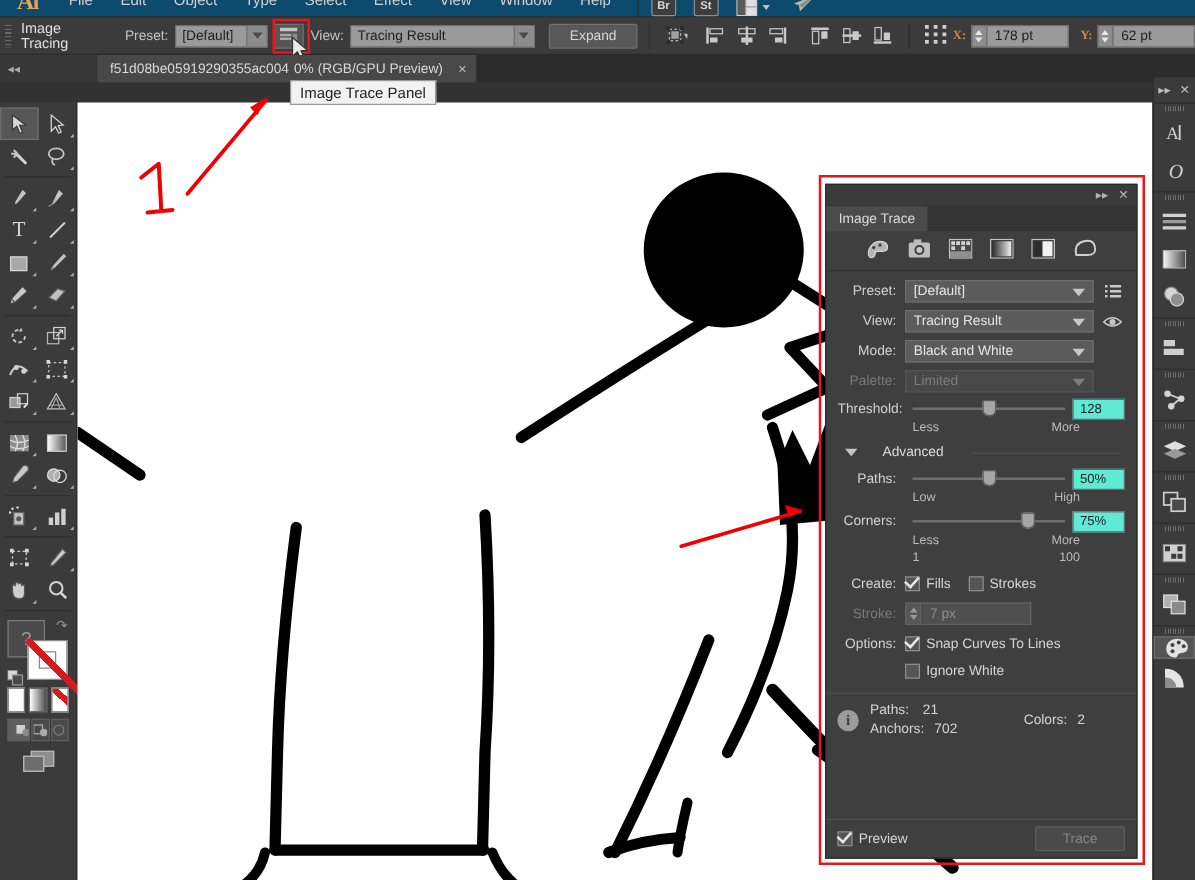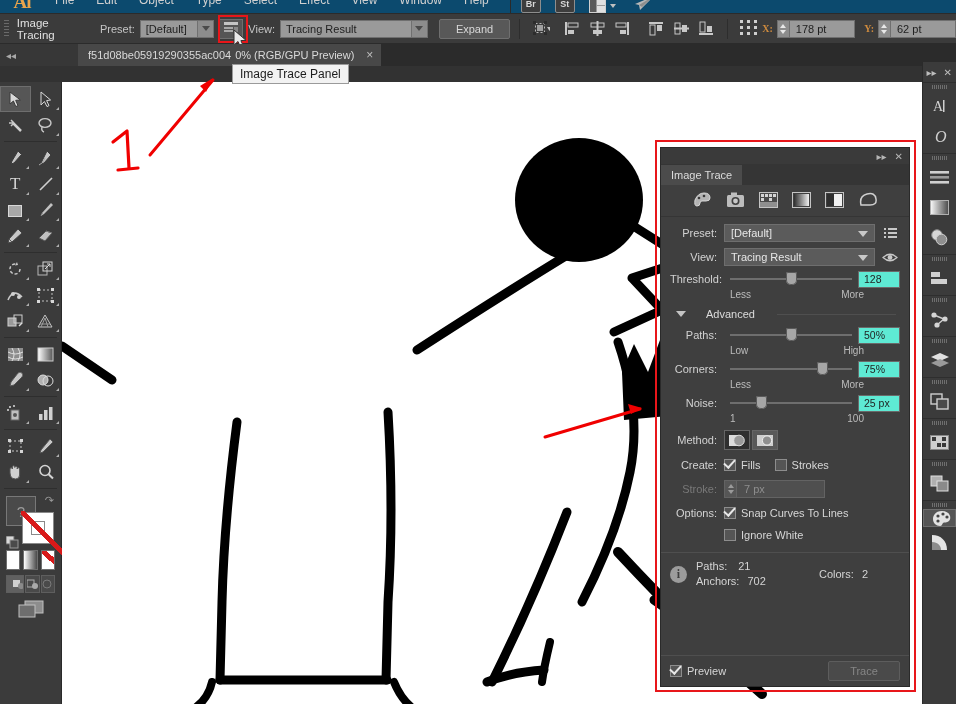--- a/index.html
+++ b/index.html
@@ -954,6 +954,14 @@
           </svg>
       </span>
     </div>
+    <div class="row">
+      <span class="rlabel">Mode:</span>
+      <span class="sel">
+        <span>Black and White</span>
+        <i class="arrow"></i>
+      </span>
+      <span class="rsideicon"></span>
+    </div>
 
     <div class="slider-row">
       <span class="rlabel">Threshold:</span>

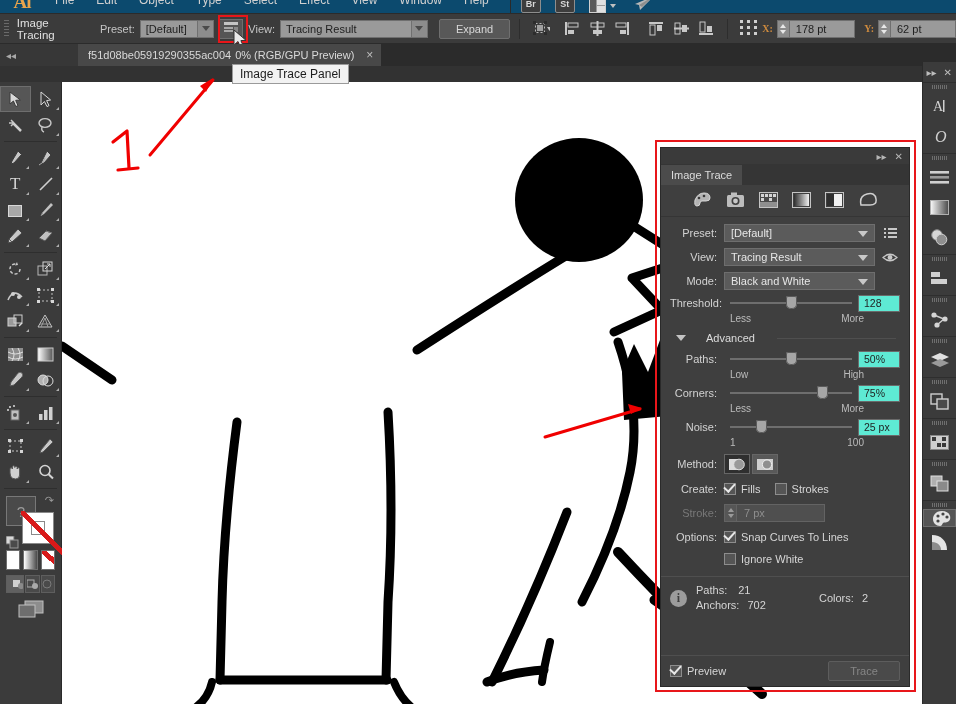--- a/index.html
+++ b/index.html
@@ -962,6 +962,14 @@
       </span>
       <span class="rsideicon"></span>
     </div>
+    <div class="row">
+      <span class="rlabel dim">Palette:</span>
+      <span class="sel dim">
+        <span>Limited</span>
+        <i class="arrow"></i>
+      </span>
+      <span class="rsideicon"></span>
+    </div>
 
     <div class="slider-row">
       <span class="rlabel">Threshold:</span>

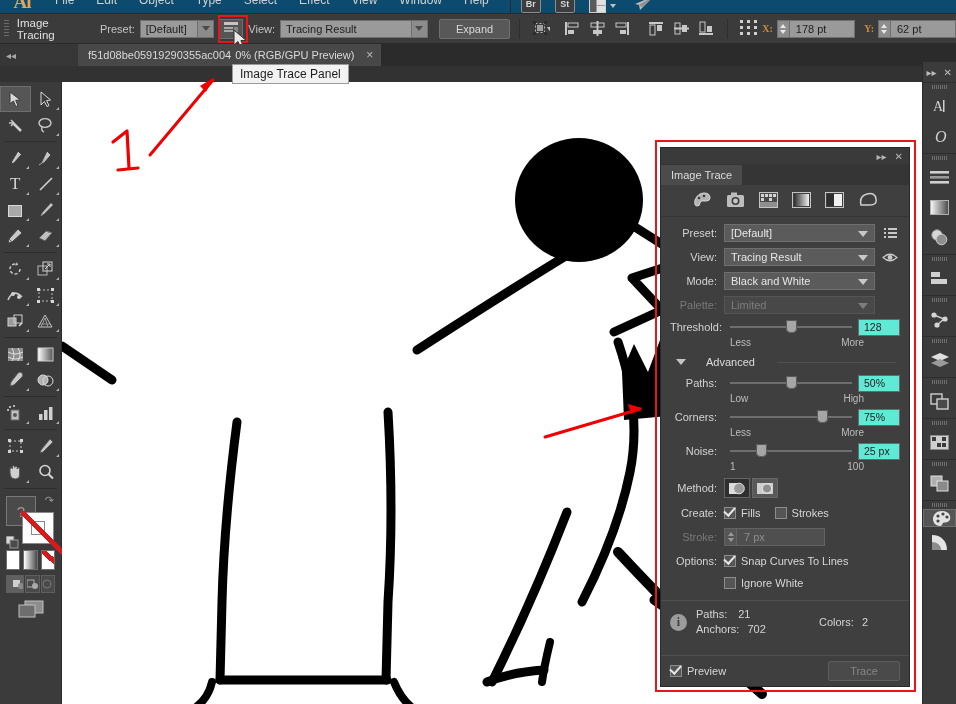--- a/index.html
+++ b/index.html
@@ -1013,13 +1013,6 @@
       <span class="r">More</span>
     </div>
 
-    <div class="slider-row">
-      <span class="rlabel">Noise:</span>
-      <span class="track">
-        <span class="knob" id="knob-noise" style="left: 25%;"></span>
-      </span>
-      <span class="valbox">25 px</span>
-    </div>
     <div class="endlabels">
       <span class="l">1</span>
       <span class="r">100</span>

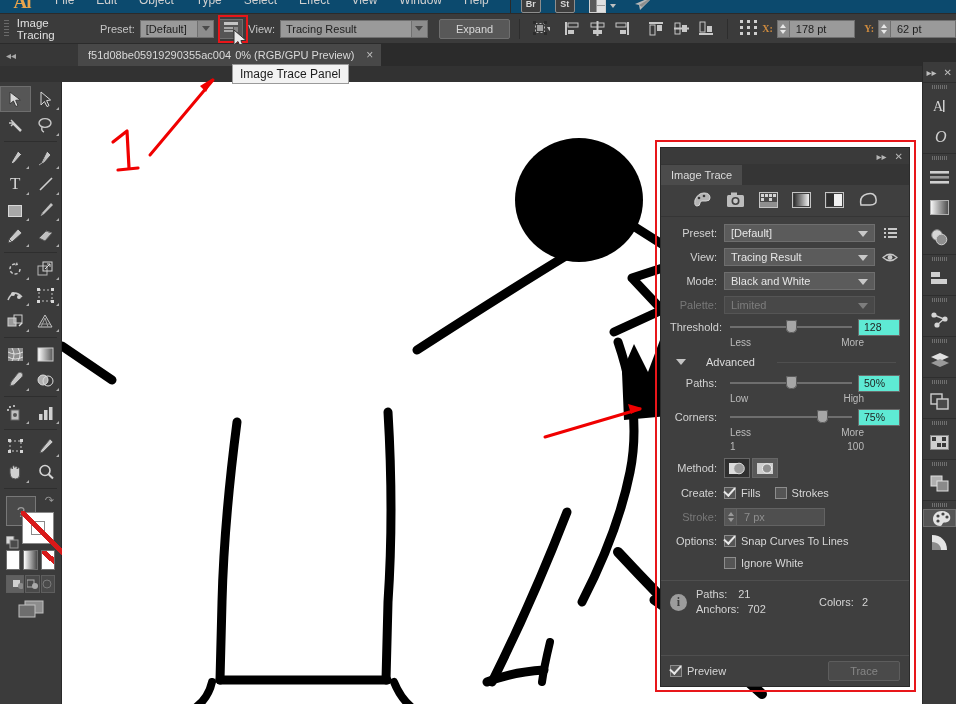--- a/index.html
+++ b/index.html
@@ -1018,22 +1018,6 @@
       <span class="r">100</span>
     </div>
 
-    <div class="row" style="height:26px">
-      <span class="rlabel">Method:</span>
-      <span class="mbtn on">
-        <svg width="19" height="13" viewBox="0 0 19 13">
-            <rect x="1" y="1" width="8" height="11" fill="#dcdcdc"></rect>
-            <circle cx="11" cy="6.5" r="5.3" fill="#9a9a9a" stroke="#e0e0e0"></circle>
-          </svg>
-      </span>
-      <span class="mbtn" style="margin-left:2px">
-        <svg width="19" height="13" viewBox="0 0 19 13">
-            <rect x="1" y="1" width="16" height="11" fill="#cfcfcf"></rect>
-            <circle cx="11" cy="6.5" r="4.6" fill="#8f8f8f" stroke="#efefef"></circle>
-          </svg>
-      </span>
-      <span style="flex:1"></span>
-    </div>
 
     <div class="row" style="height:23px">
       <span class="rlabel">Create:</span>

